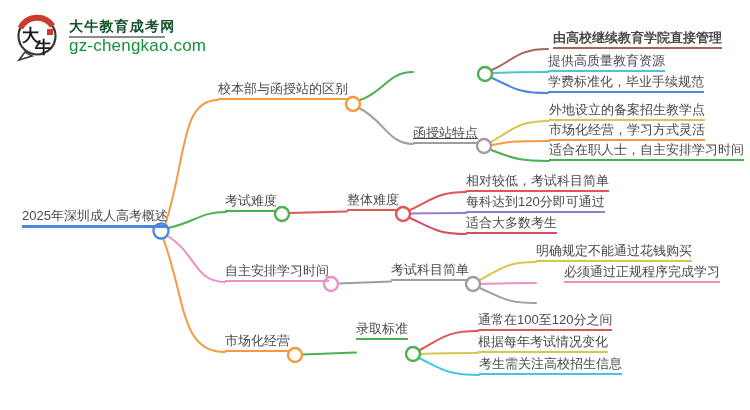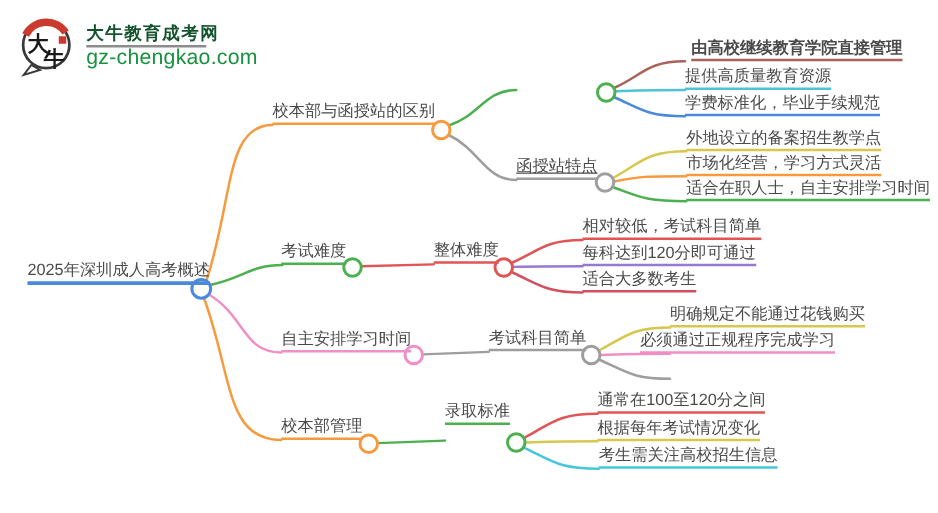--- a/index.html
+++ b/index.html
@@ -92,7 +92,7 @@
   <div class="node" style="left: 225px; top: 262px; border-bottom-color: rgb(239, 143, 197);">自主安排学习时间</div>
   <div class="node" style="left: 391px; top: 261px; border-bottom-color: rgb(158, 158, 158);">考试科目简单</div>
   <div class="node" style="left: 536px; top: 242px; border-bottom-color: rgb(214, 200, 78);">明确规定不能通过花钱购买</div>
-  <div class="node" style="left: 512px; top: 263px; border-bottom-color: rgb(239, 143, 197);">必须通过正规程序完成学习</div>
+  <div class="node" style="left: 564px; top: 263px; border-bottom-color: rgb(239, 143, 197);">必须通过正规程序完成学习</div>
 
   <div class="node" style="left: 225px; top: 332px; border-bottom-color: rgb(247, 154, 62);">校本部管理</div>
   <div class="node" style="left: 356px; top: 320px; border-bottom-color: rgb(76, 175, 80);">录取标准</div>

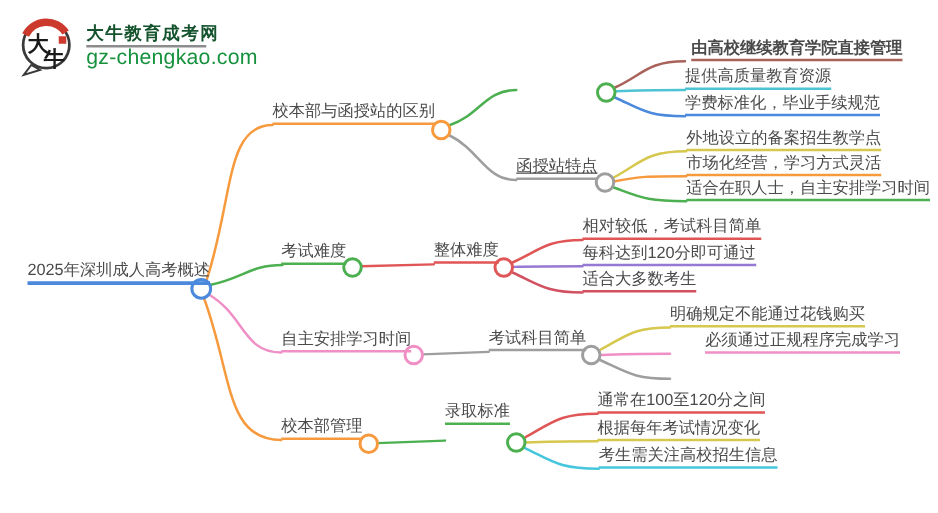--- a/index.html
+++ b/index.html
@@ -94,7 +94,7 @@
   <div class="node" style="left: 536px; top: 242px; border-bottom-color: rgb(214, 200, 78);">明确规定不能通过花钱购买</div>
   <div class="node" style="left: 564px; top: 263px; border-bottom-color: rgb(239, 143, 197);">必须通过正规程序完成学习</div>
 
-  <div class="node" style="left: 225px; top: 332px; border-bottom-color: rgb(247, 154, 62);">校本部管理</div>
+  <div class="node" style="left: 225px; top: 332px; border-bottom-color: rgb(247, 154, 62);">市场化经营</div>
   <div class="node" style="left: 356px; top: 320px; border-bottom-color: rgb(76, 175, 80);">录取标准</div>
   <div class="node" style="left: 478px; top: 311px; border-bottom-color: rgb(224, 85, 85);">通常在100至120分之间</div>
   <div class="node" style="left: 478px; top: 333px; border-bottom-color: rgb(214, 200, 78);">根据每年考试情况变化</div>

